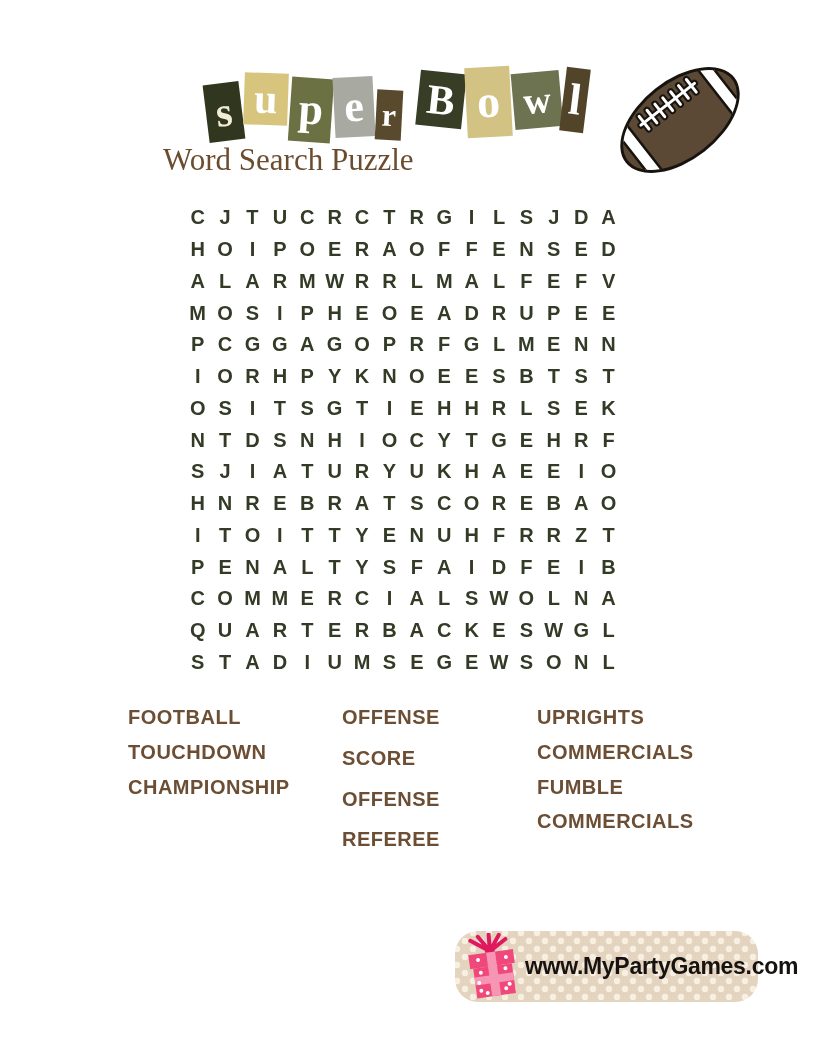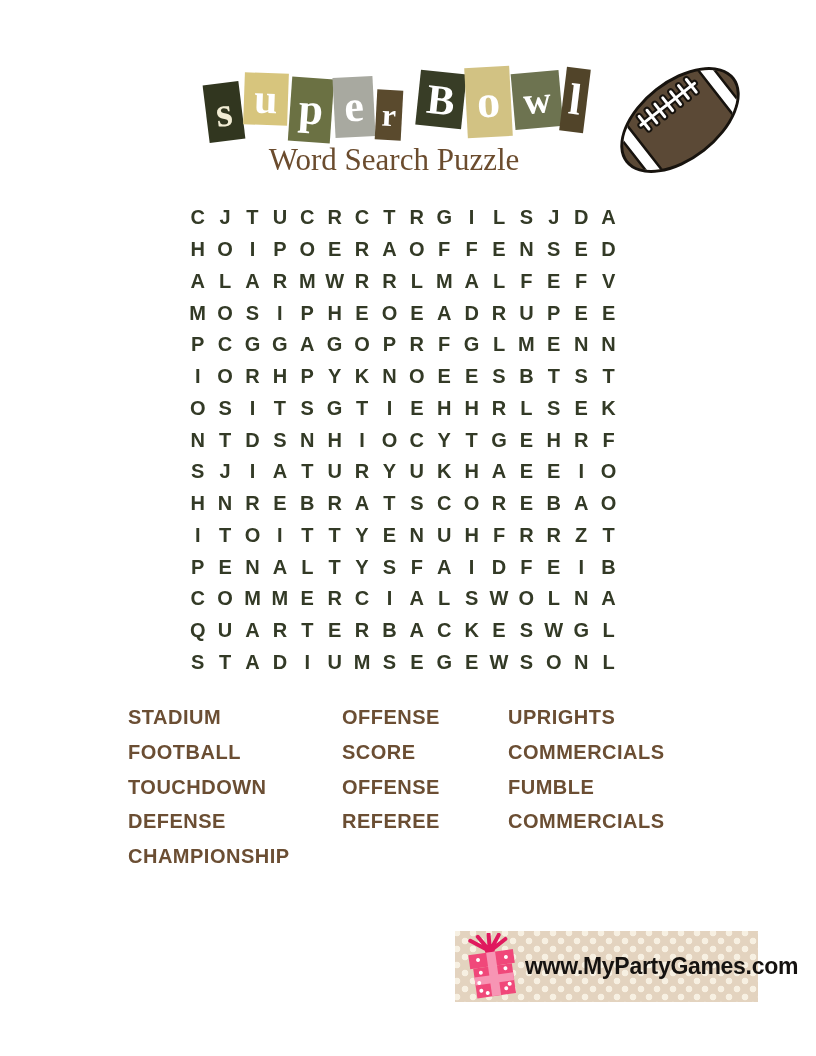--- a/index.html
+++ b/index.html
@@ -11,7 +11,7 @@
   .tile{display:flex;align-items:center;justify-content:center;
         font-family:"Liberation Serif",serif;font-weight:bold;line-height:1;}
 
-  .subtitle{position:absolute;left:184px;top:142px;width:420px;text-align:center;
+  .subtitle{position:absolute;left:163px;top:142px;width:420px;text-align:left;
             font-family:"Liberation Serif",serif;font-size:31px;
             color:var(--subtitle-color,#6b4c2e);}
 

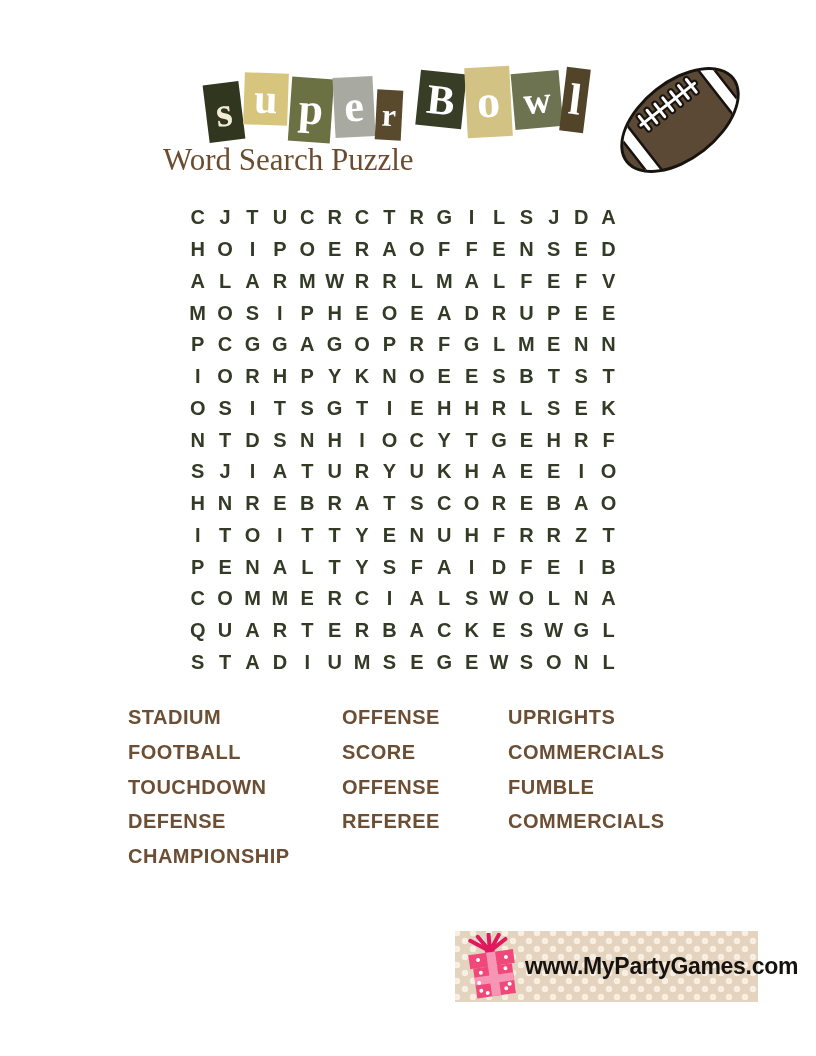--- a/index.html
+++ b/index.html
@@ -326,7 +326,6 @@
 
   <div class="words" id="words">
       <div class="word-col c0">
-        <div class="word-item">STADIUM</div>
         <div class="word-item">FOOTBALL</div>
         <div class="word-item">TOUCHDOWN</div>
         <div class="word-item">DEFENSE</div>

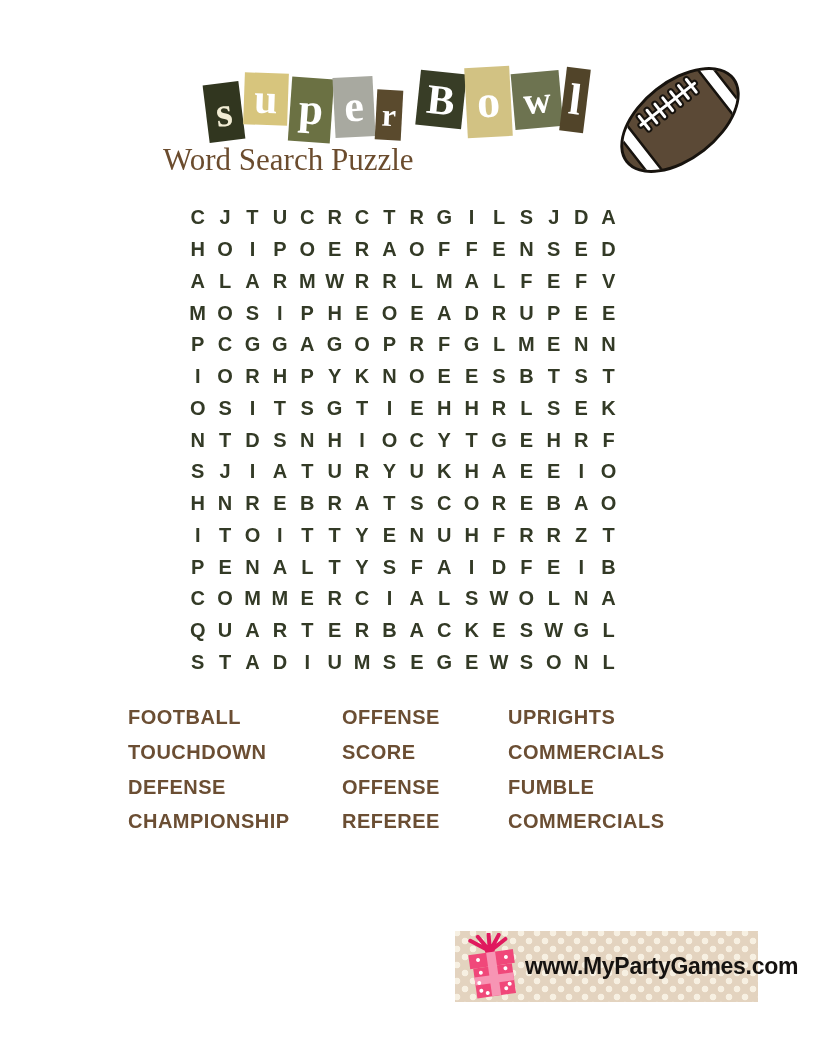--- a/index.html
+++ b/index.html
@@ -30,7 +30,7 @@
          color:var(--words-color,#6b4e33);}
   .word-col{display:flex;flex-direction:column;}
   .word-col.c0{width:214px;}
-  .word-col.c1{width:166px;}
+  .word-col.c1{width:166px;gap:6px;}
   .word-col.c2{width:220px;}
   .word-item{height:34.8px;line-height:34.8px;font-size:20px;font-weight:bold;
              letter-spacing:0.5px;white-space:nowrap;}

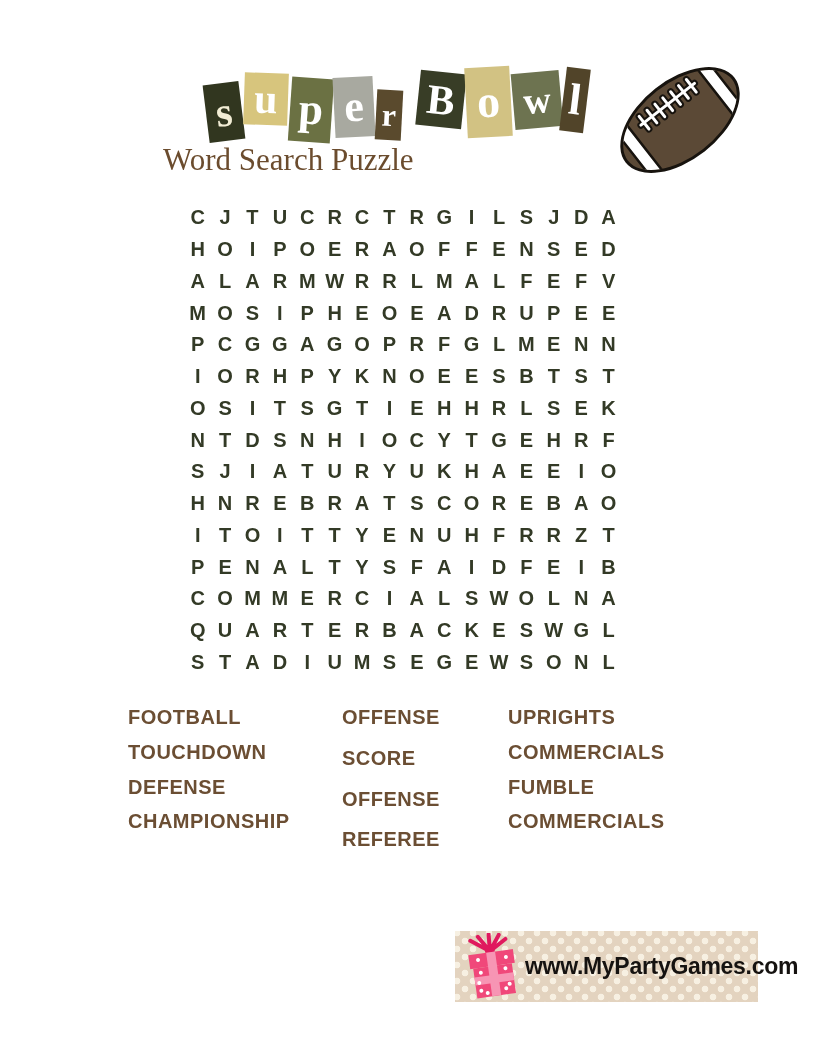--- a/index.html
+++ b/index.html
@@ -31,7 +31,7 @@
   .word-col{display:flex;flex-direction:column;}
   .word-col.c0{width:214px;}
   .word-col.c1{width:166px;gap:6px;}
-  .word-col.c2{width:220px;}
+  .word-col.c2{width:220px;margin-left:29px;}
   .word-item{height:34.8px;line-height:34.8px;font-size:20px;font-weight:bold;
              letter-spacing:0.5px;white-space:nowrap;}
 

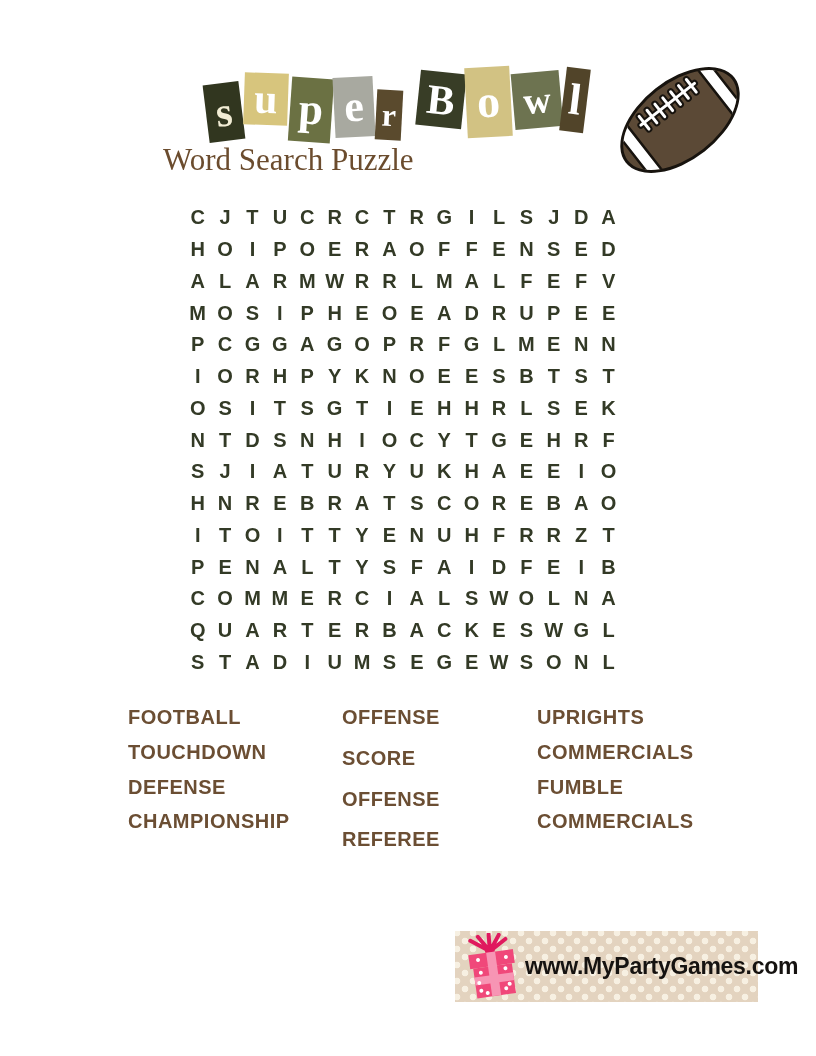--- a/index.html
+++ b/index.html
@@ -328,7 +328,6 @@
       <div class="word-col c0">
         <div class="word-item">FOOTBALL</div>
         <div class="word-item">TOUCHDOWN</div>
-        <div class="word-item">DEFENSE</div>
         <div class="word-item">CHAMPIONSHIP</div>
       </div>
       <div class="word-col c1">

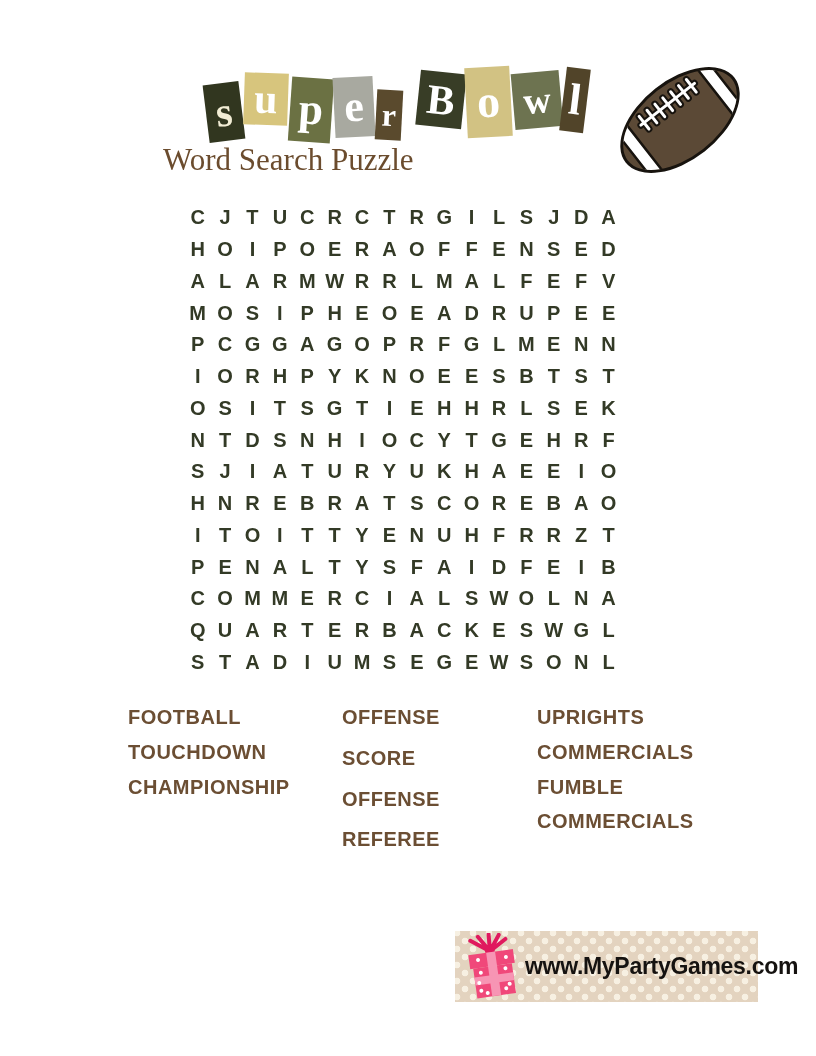--- a/index.html
+++ b/index.html
@@ -41,7 +41,7 @@
           background-color:var(--banner-bg,#e3d3bf);
           background-image:radial-gradient(var(--banner-dot,#f7f0e2) 3.2px,transparent 3.6px),
                            radial-gradient(var(--banner-dot,#f7f0e2) 3.2px,transparent 3.6px);
-          background-size:16px 16px;background-position:2px 2px,10px 10px;}
+          background-size:16px 16px;background-position:2px 2px,10px 10px;border-radius:23px;}
   .gift{width:60px;height:68px;margin-left:8px;flex:0 0 auto;}
   .footer-url{font-size:23px;font-weight:bold;letter-spacing:-0.3px;
               color:var(--banner-text,#151210);white-space:nowrap;margin-left:2px;}

